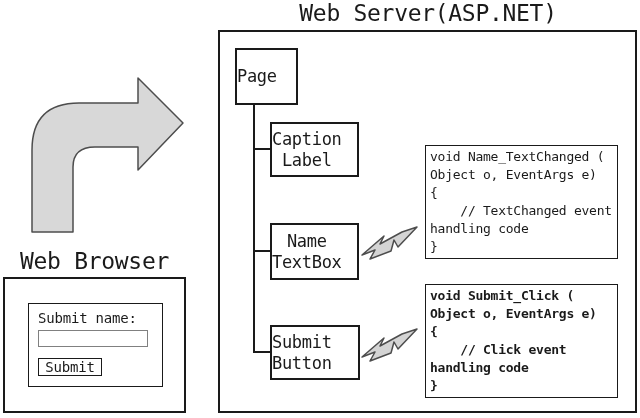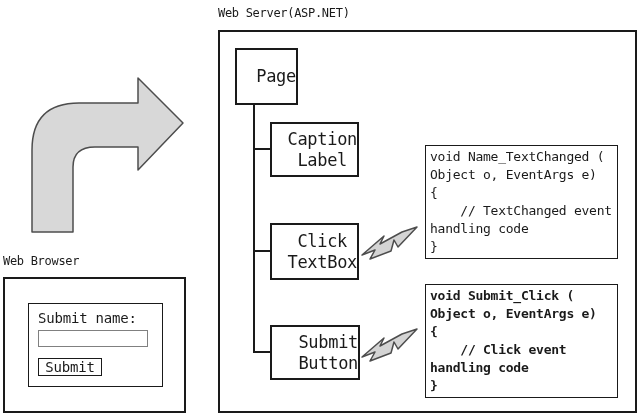--- a/index.html
+++ b/index.html
@@ -11,7 +11,7 @@
     position:relative; overflow:hidden;
   }
   .abs { position:absolute; box-sizing:border-box; }
-  .caption { text-align:left; font-size:12px; line-height:20px; letter-spacing:-0.3px; }
+  .caption { text-align:center; font-size:23px; line-height:20px; letter-spacing:-0.3px; }
   .frame { border:2px solid #1a1a1a; background:#fff; }
   .node {
     border:2px solid #1a1a1a; background:#fff;

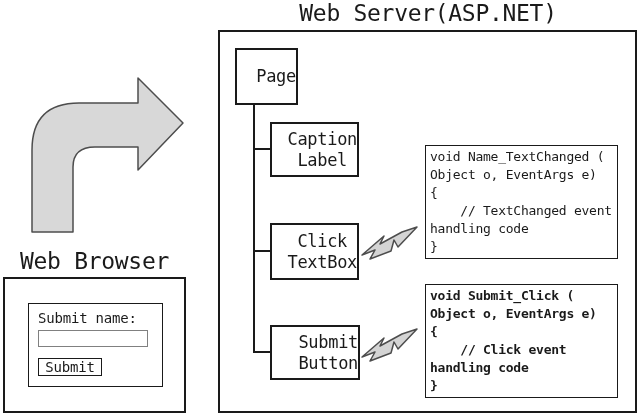--- a/index.html
+++ b/index.html
@@ -15,7 +15,7 @@
   .frame { border:2px solid #1a1a1a; background:#fff; }
   .node {
     border:2px solid #1a1a1a; background:#fff;
-    display:flex; align-items:center; justify-content:flex-end;
+    display:flex; align-items:center; justify-content:flex-start;
     font-size:17px; line-height:21px; letter-spacing:-0.3px;
     text-align:center;
   }

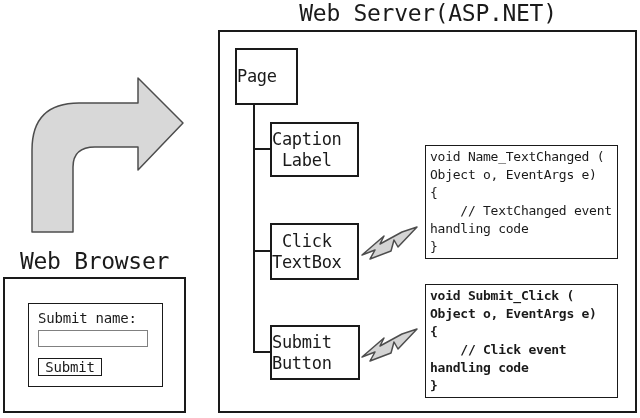--- a/index.html
+++ b/index.html
@@ -62,7 +62,7 @@
 </div>
 
 <div class="abs node" style="left:270px; top:223px; width:89px; height:57px;">
-  <span class="node-label">Click
+  <span class="node-label">Name
 TextBox</span>
 </div>
 

